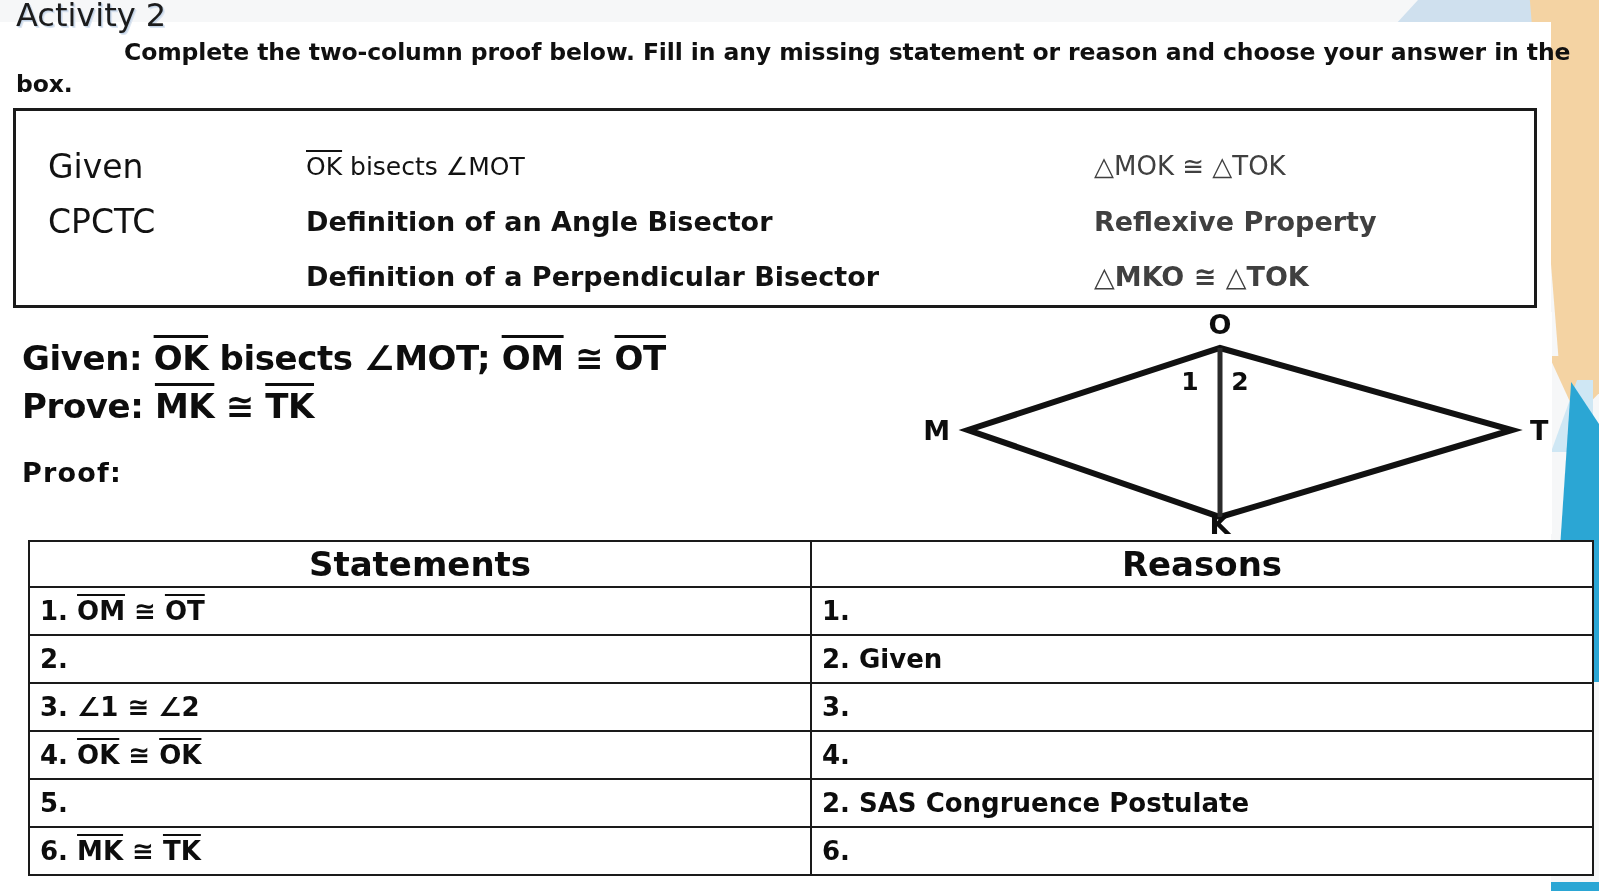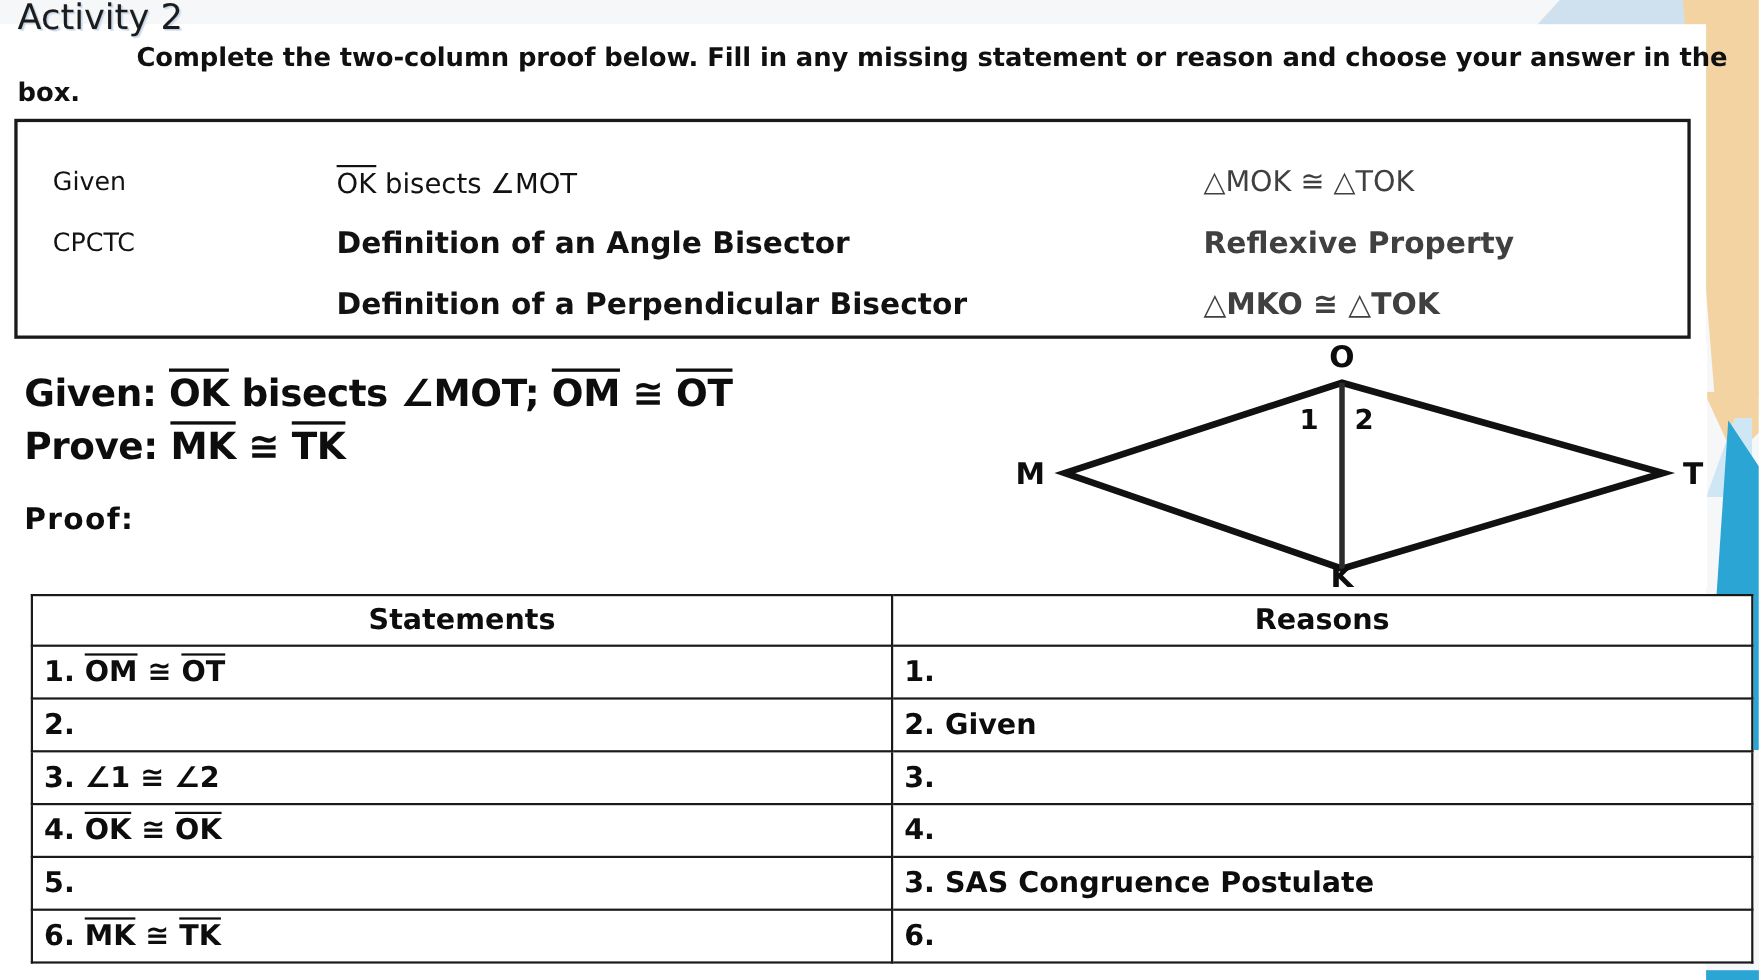--- a/index.html
+++ b/index.html
@@ -94,7 +94,7 @@
     border:3px solid #1a1a1a;background:#ffffff;z-index:6;box-sizing:border-box;
   }
   .wb-row{position:absolute;width:100%;height:54px;display:flex;align-items:center;}
-  .wb-c1{position:absolute;left:32px;font-size:23px;font-weight:400;color:#121212;
+  .wb-c1{position:absolute;left:32px;font-size:33px;font-weight:400;color:#121212;
          font-family:"DejaVu Sans", sans-serif;white-space:nowrap;}
   .wb-c2{position:absolute;font-size:27px;color:#121212;white-space:nowrap;
          font-family:"DejaVu Sans", sans-serif;}

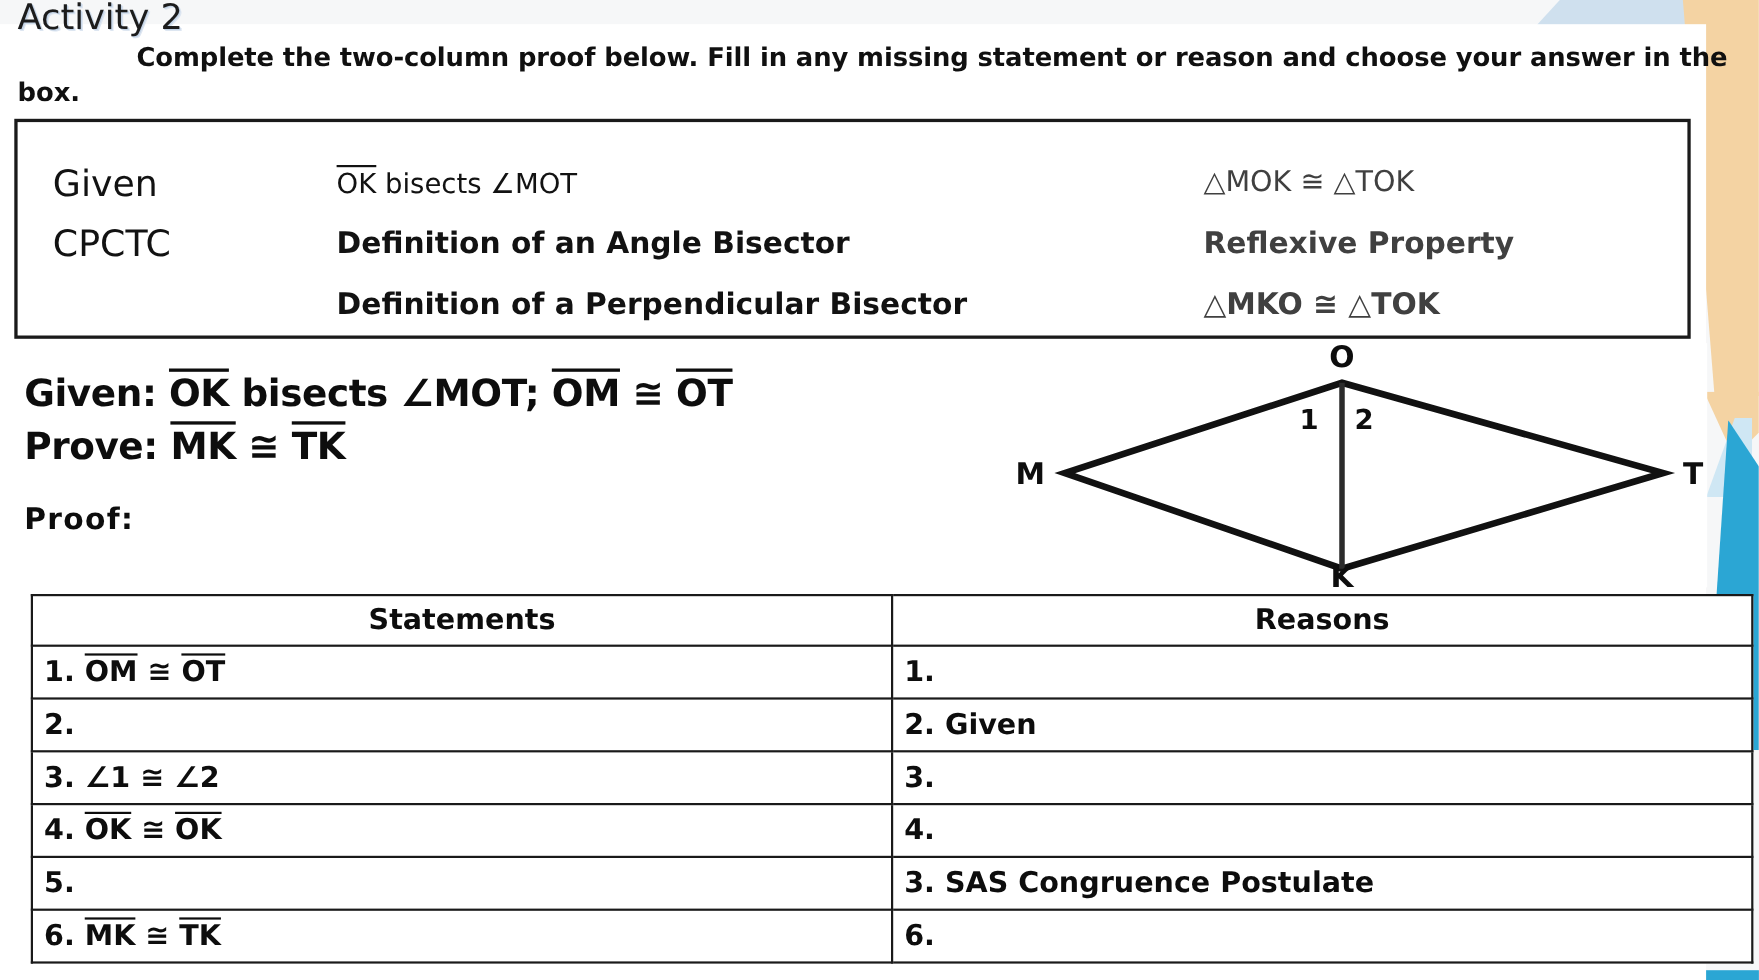--- a/index.html
+++ b/index.html
@@ -148,7 +148,7 @@
     vertical-align:middle;
   }
   #proof-table th{
-    text-align:center;font-size:26px;font-weight:700;height:40px;
+    text-align:center;font-size:34px;font-weight:700;height:40px;
   }
   #proof-table td{
     font-size:26px;font-weight:700;height:42px;

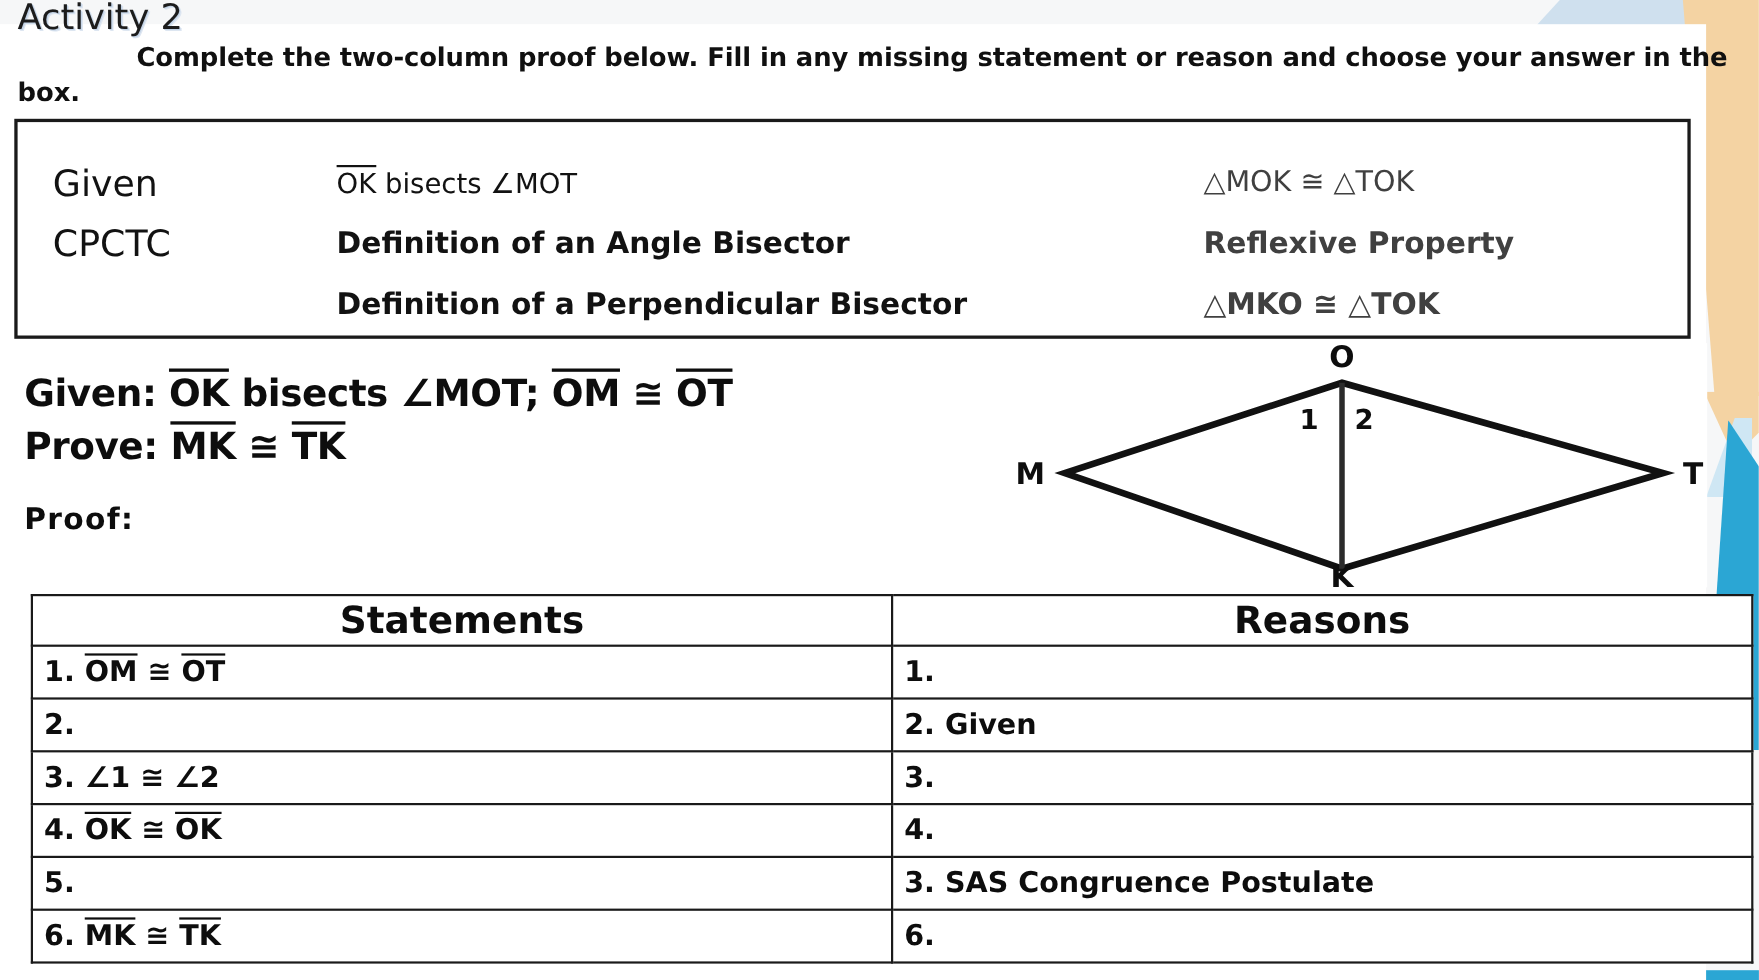--- a/index.html
+++ b/index.html
@@ -245,7 +245,7 @@
     </tr>
     <tr>
       <td class="col-st"><span class="cell-txt"><span>5.</span><span></span><span class="ovl"></span><span></span><span class="ovl"></span><span></span></span></td>
-      <td class="col-rs">3. SAS Congruence Postulate</td>
+      <td class="col-rs">2. SAS Congruence Postulate</td>
     </tr>
     <tr>
       <td class="col-st"><span class="cell-txt"><span>6.</span><span> </span><span class="ovl">MK</span><span> ≅ </span><span class="ovl">TK</span><span></span></span></td>

